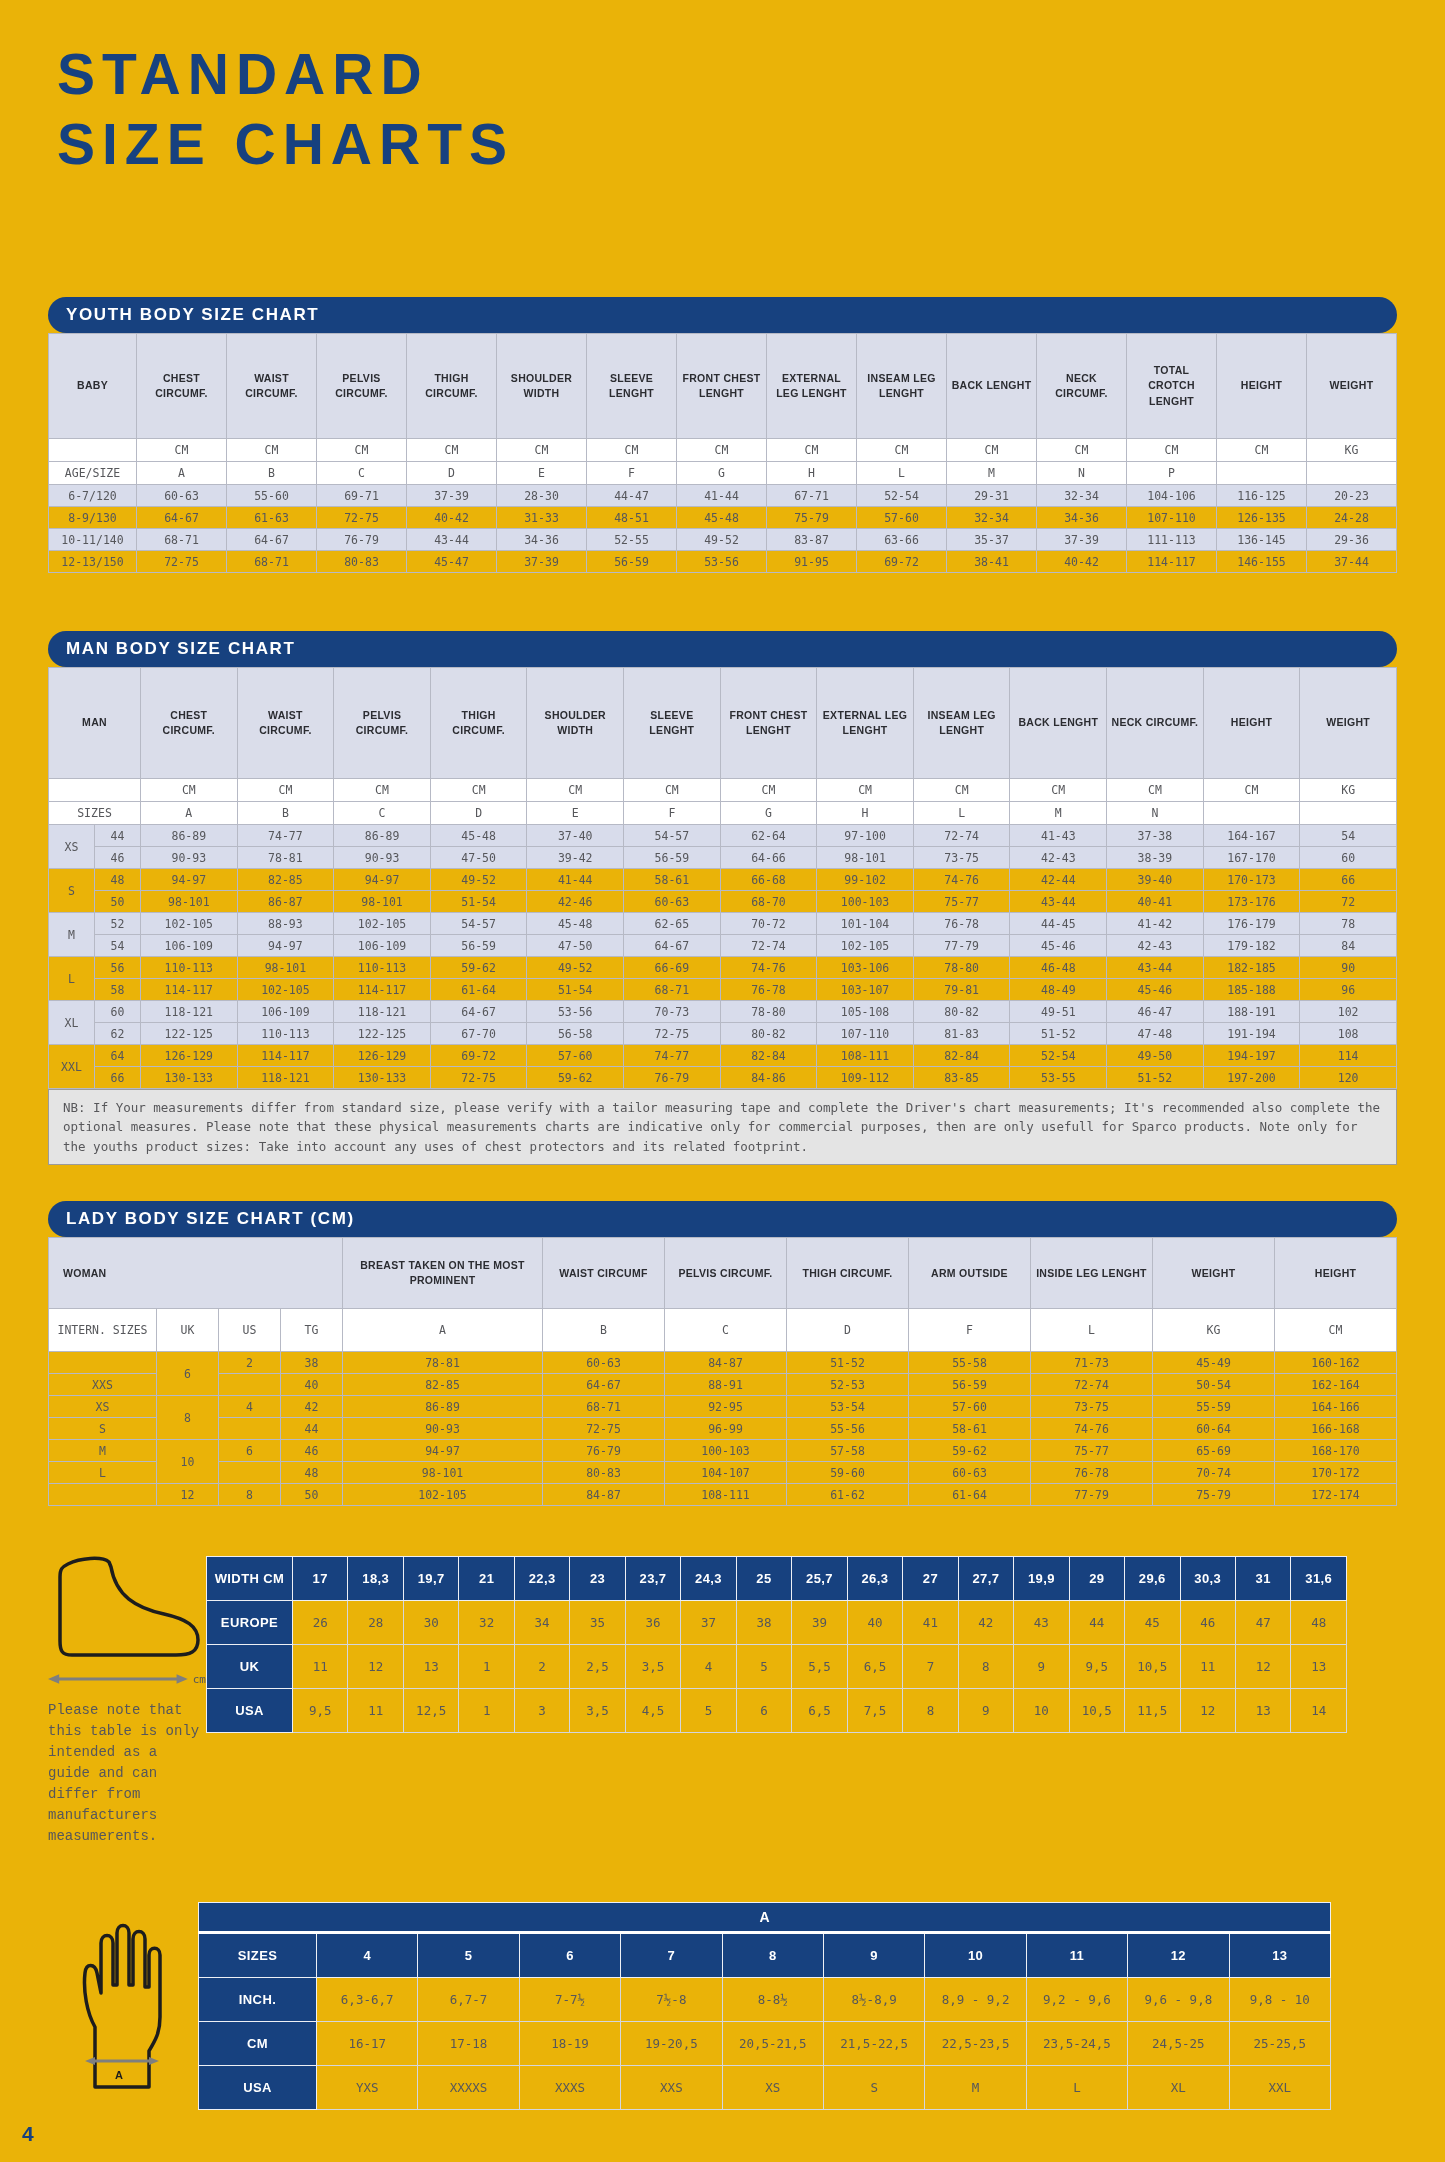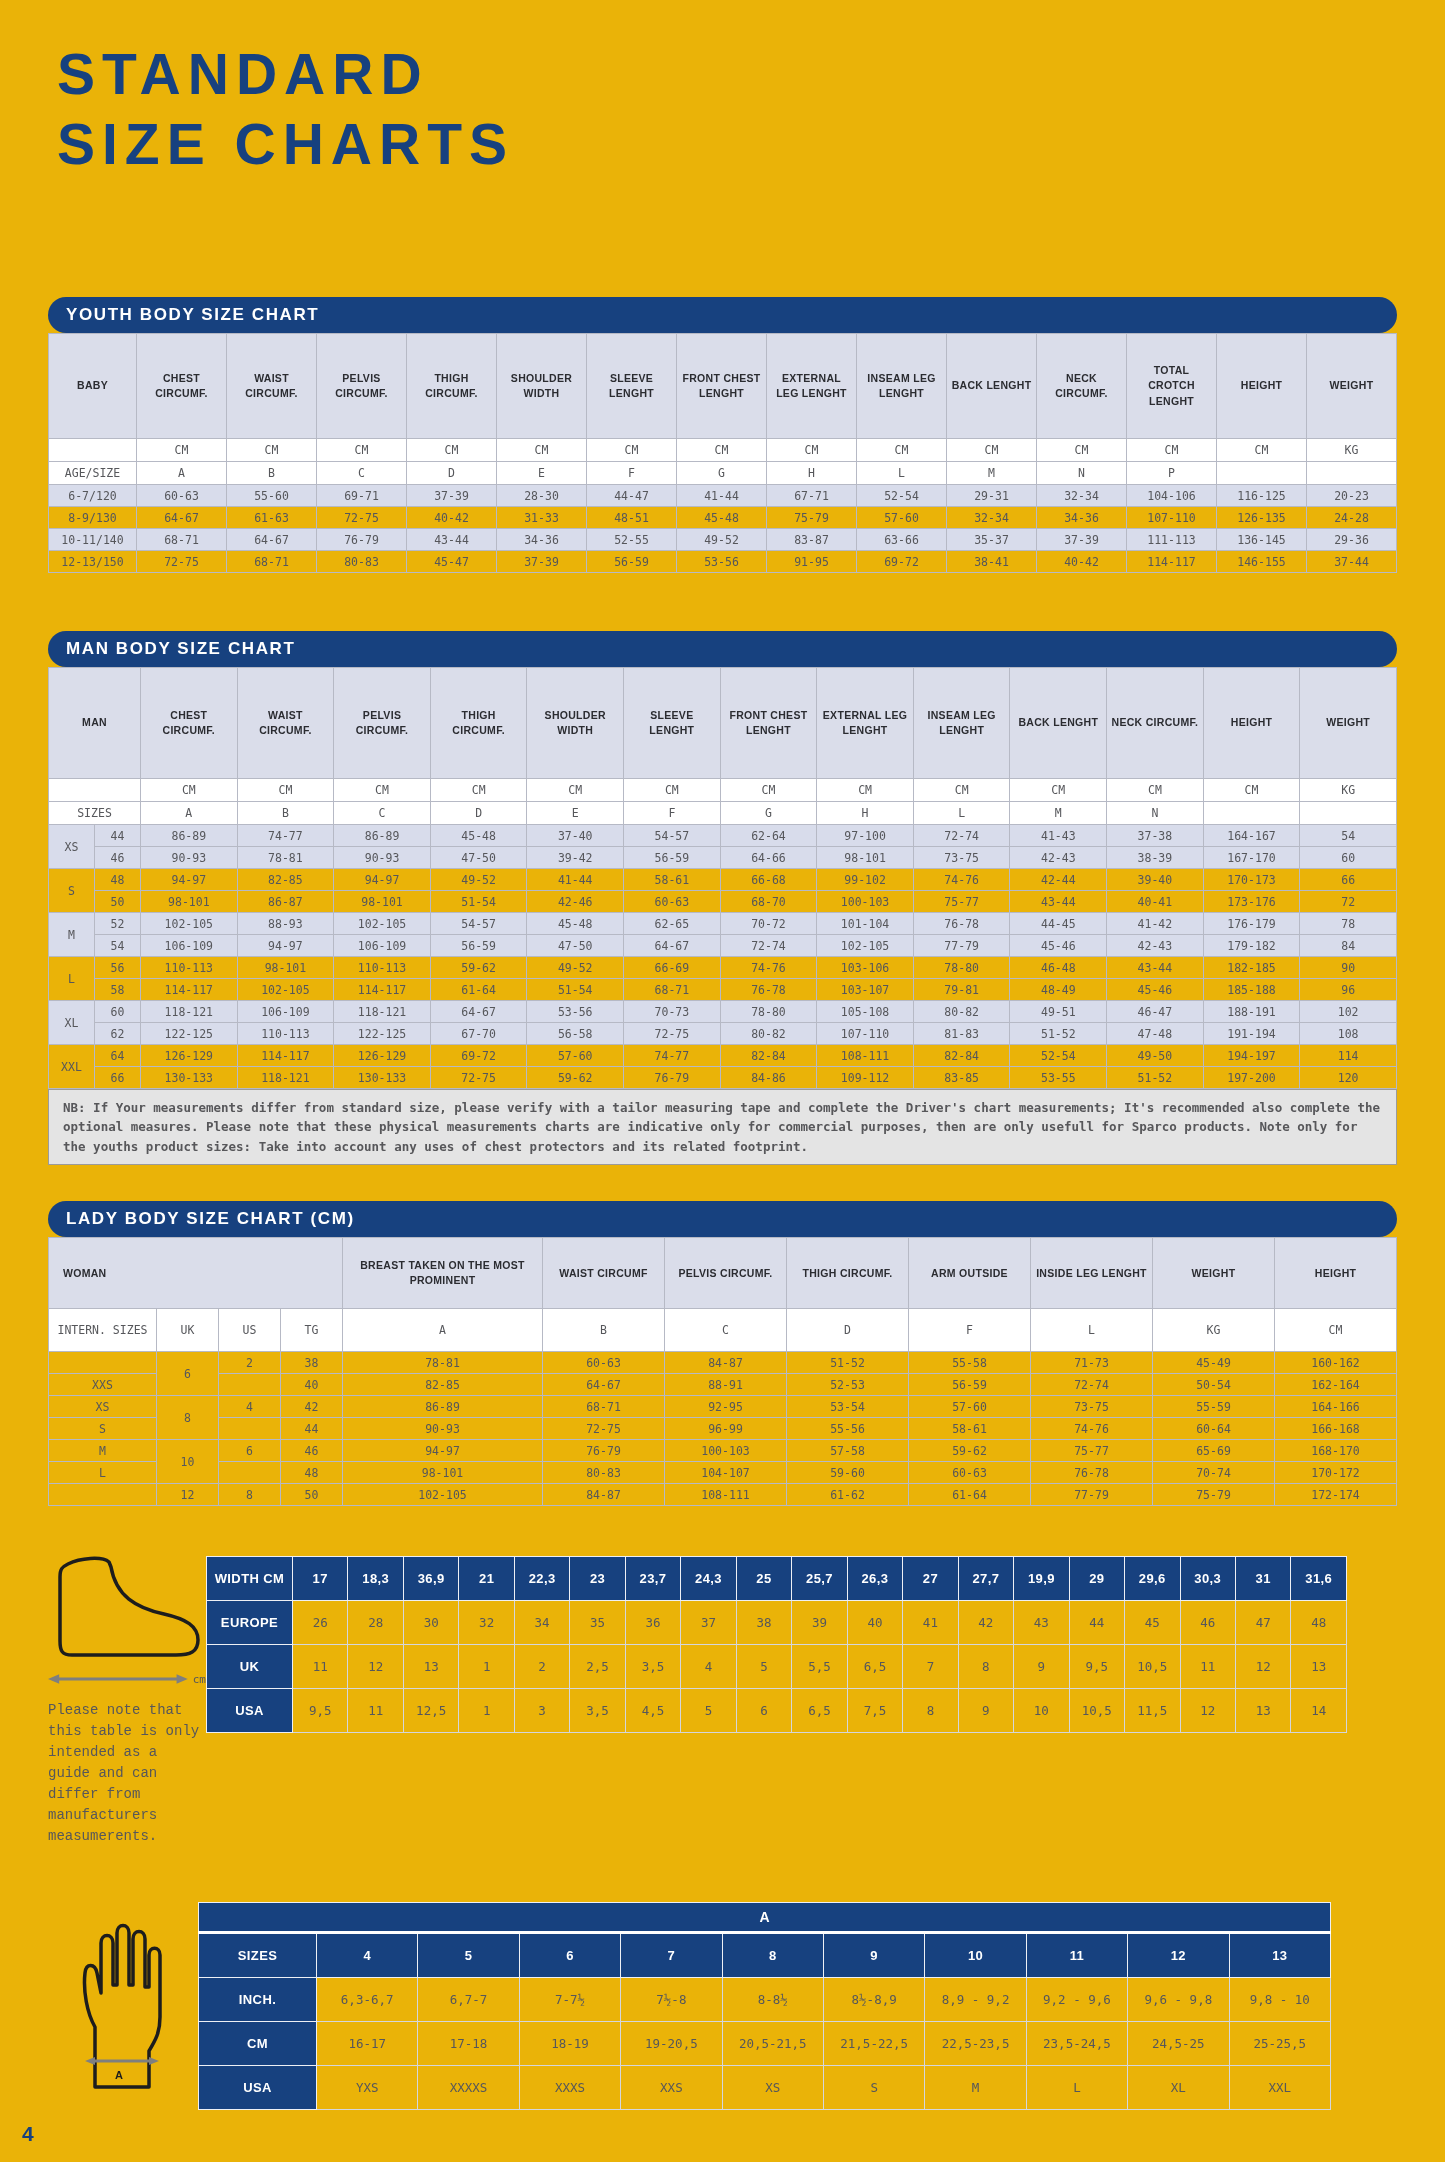--- a/index.html
+++ b/index.html
@@ -19,7 +19,7 @@
   td.left{text-align:left !important;padding-left:14px !important;}
   .lady td{height:30px;}
   .lady tr.letter td{height:42px;}
-  .note{background:#e4e4e4;border:1px solid #9b9b9b;color:#57575a;font-family:"DejaVu Sans Mono",monospace;font-size:12.5px;line-height:1.55;padding:8px 14px;font-weight:bold;}
+  .note{background:#e4e4e4;border:1px solid #9b9b9b;color:#57575a;font-family:"DejaVu Sans Mono",monospace;font-size:12.5px;line-height:1.55;padding:8px 14px;}
   
   table.conv{width:100%;border-collapse:collapse;table-layout:fixed;}
   table.conv td{border:1px solid #d4d6dd;text-align:center;font-family:"DejaVu Sans Mono",monospace;font-size:12.5px;color:#56575b;height:43px;padding:0 2px;overflow:hidden;}

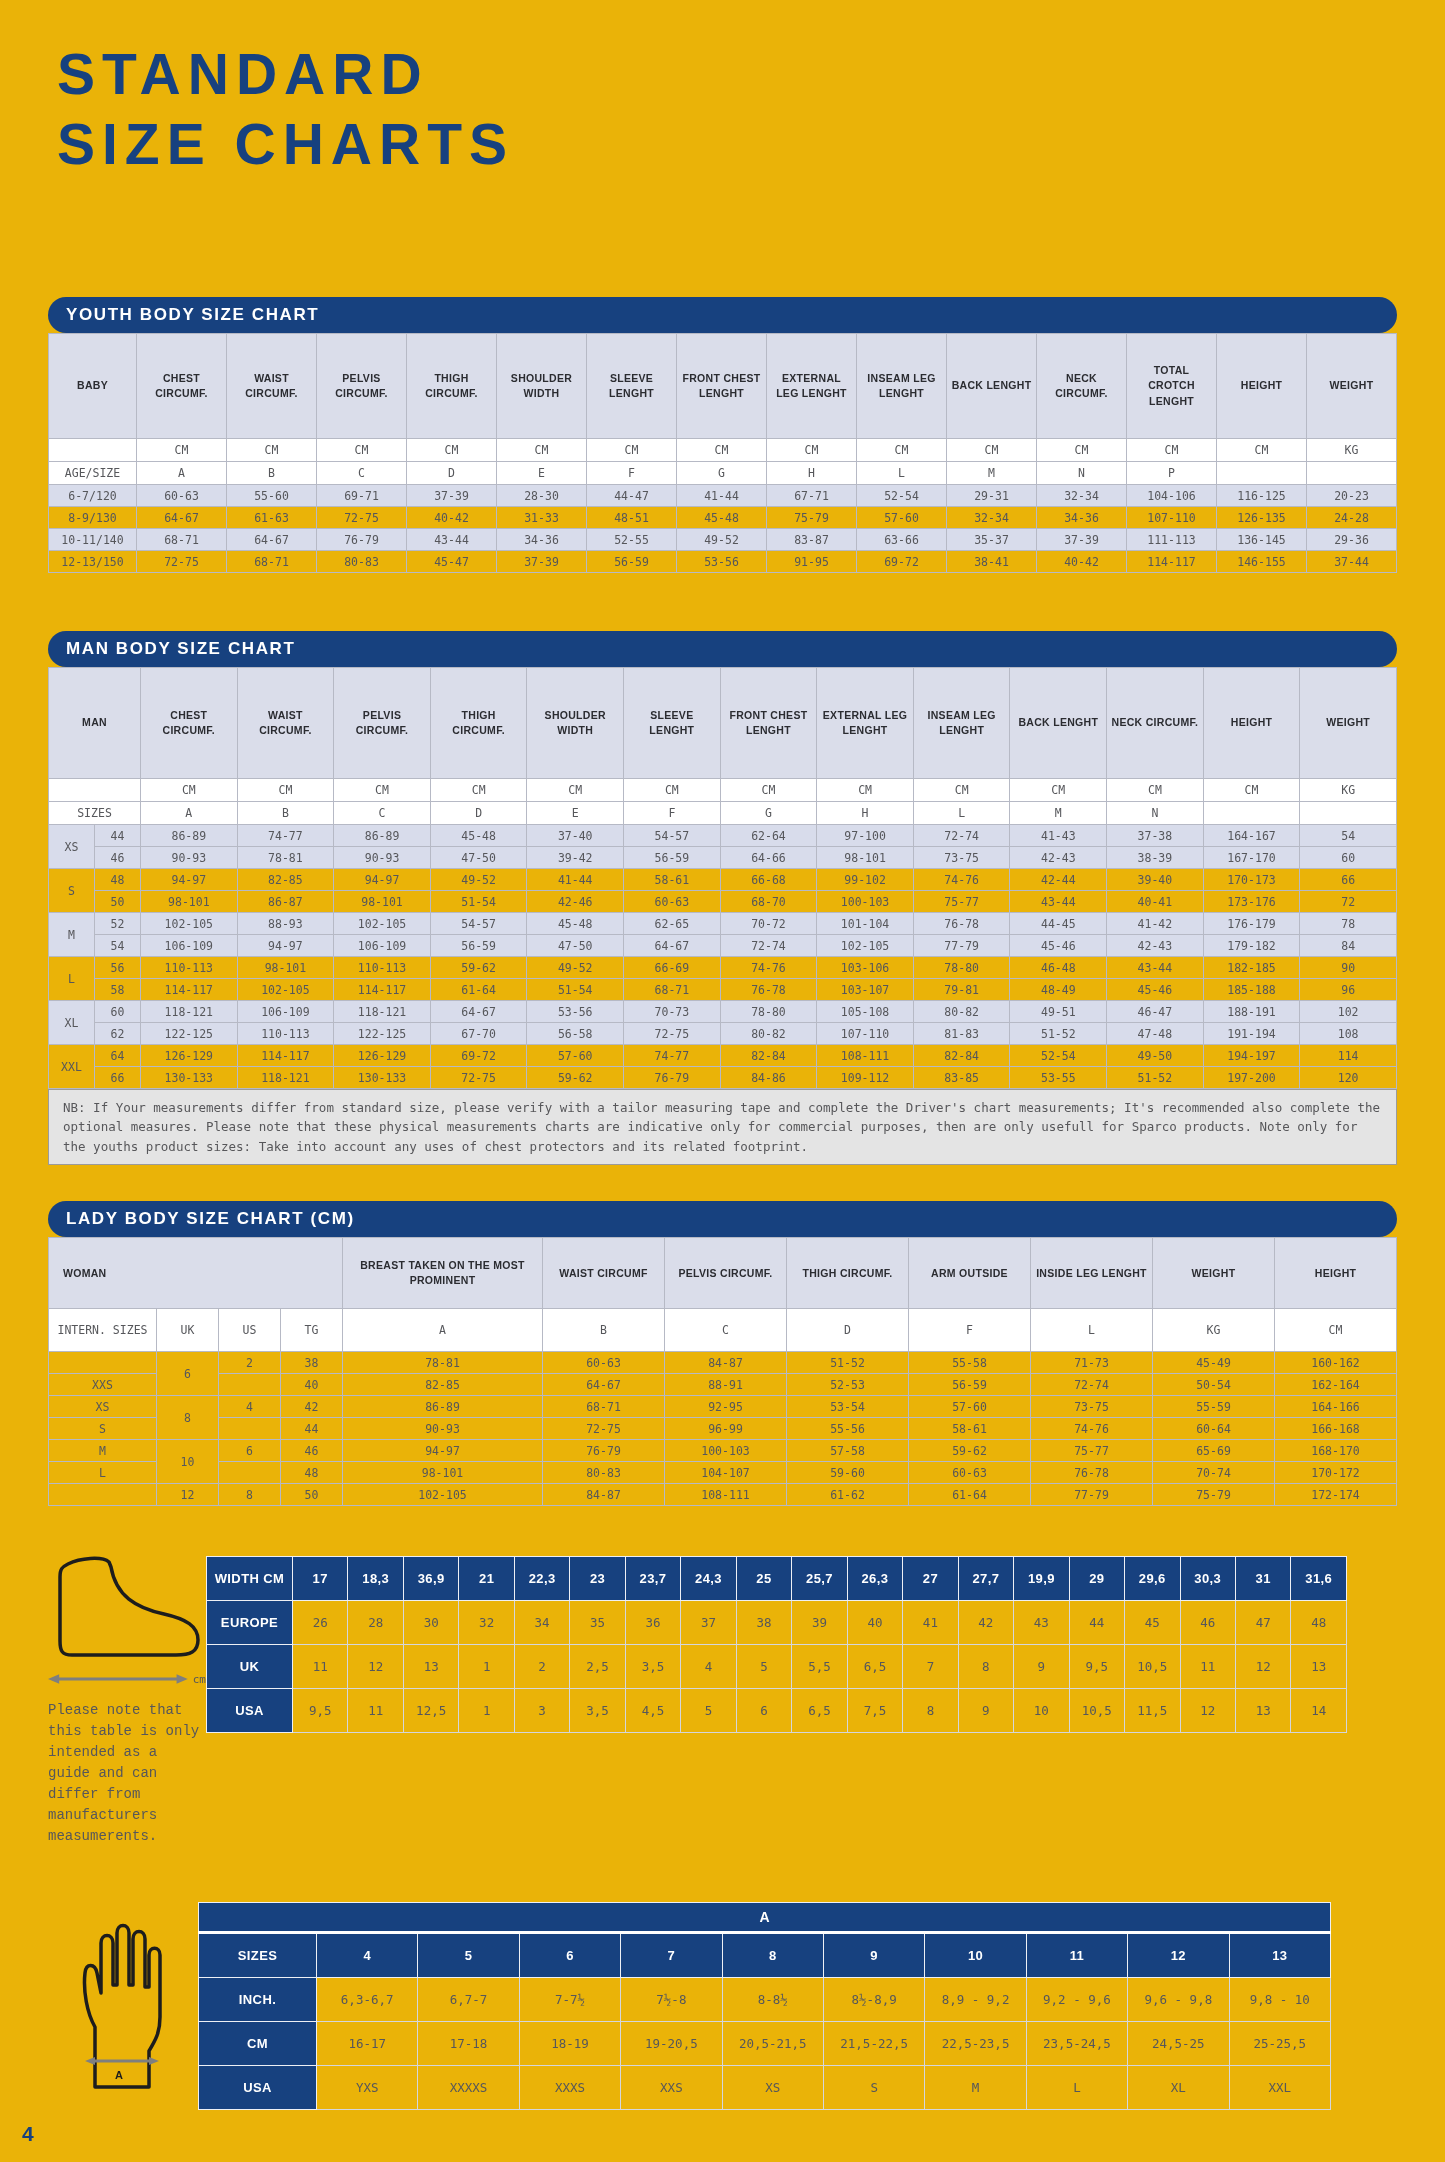--- a/index.html
+++ b/index.html
@@ -597,7 +597,7 @@
               <td>WIDTH CM</td>
               <td>17</td>
               <td>18,3</td>
-              <td>36,9</td>
+              <td>19,7</td>
               <td>21</td>
               <td>22,3</td>
               <td>23</td>

